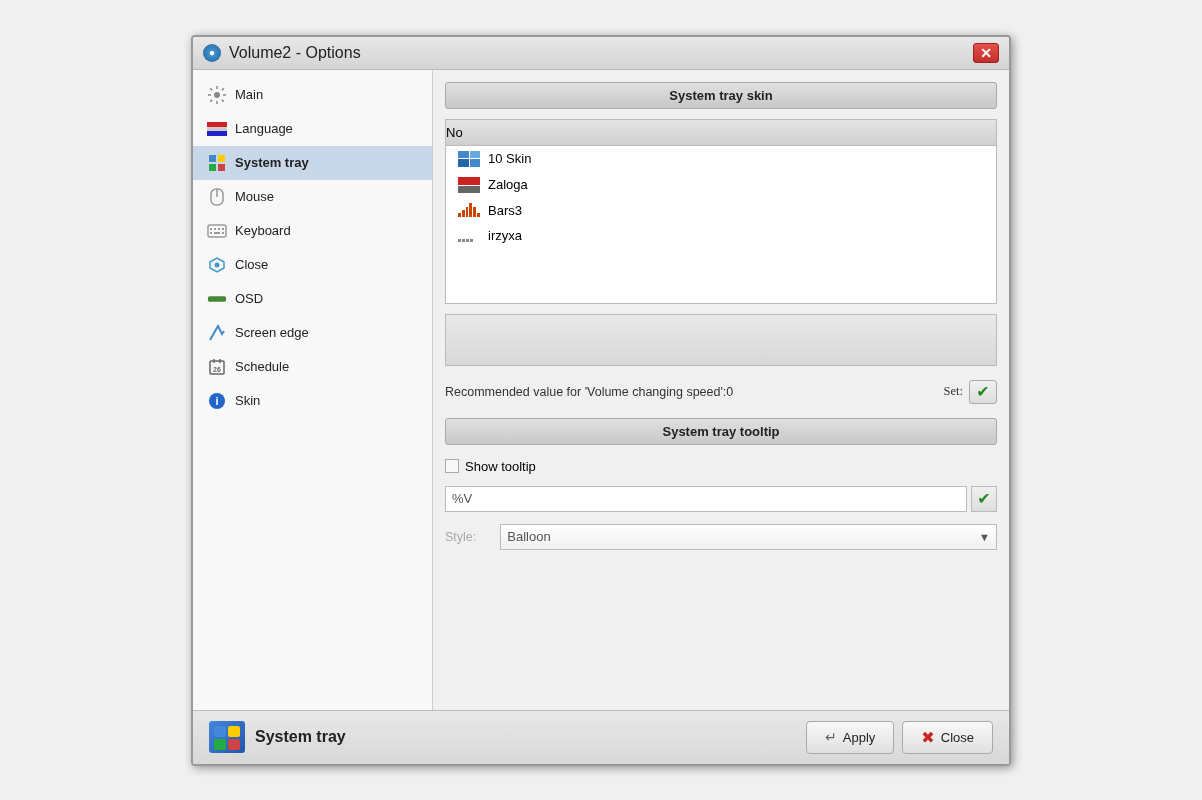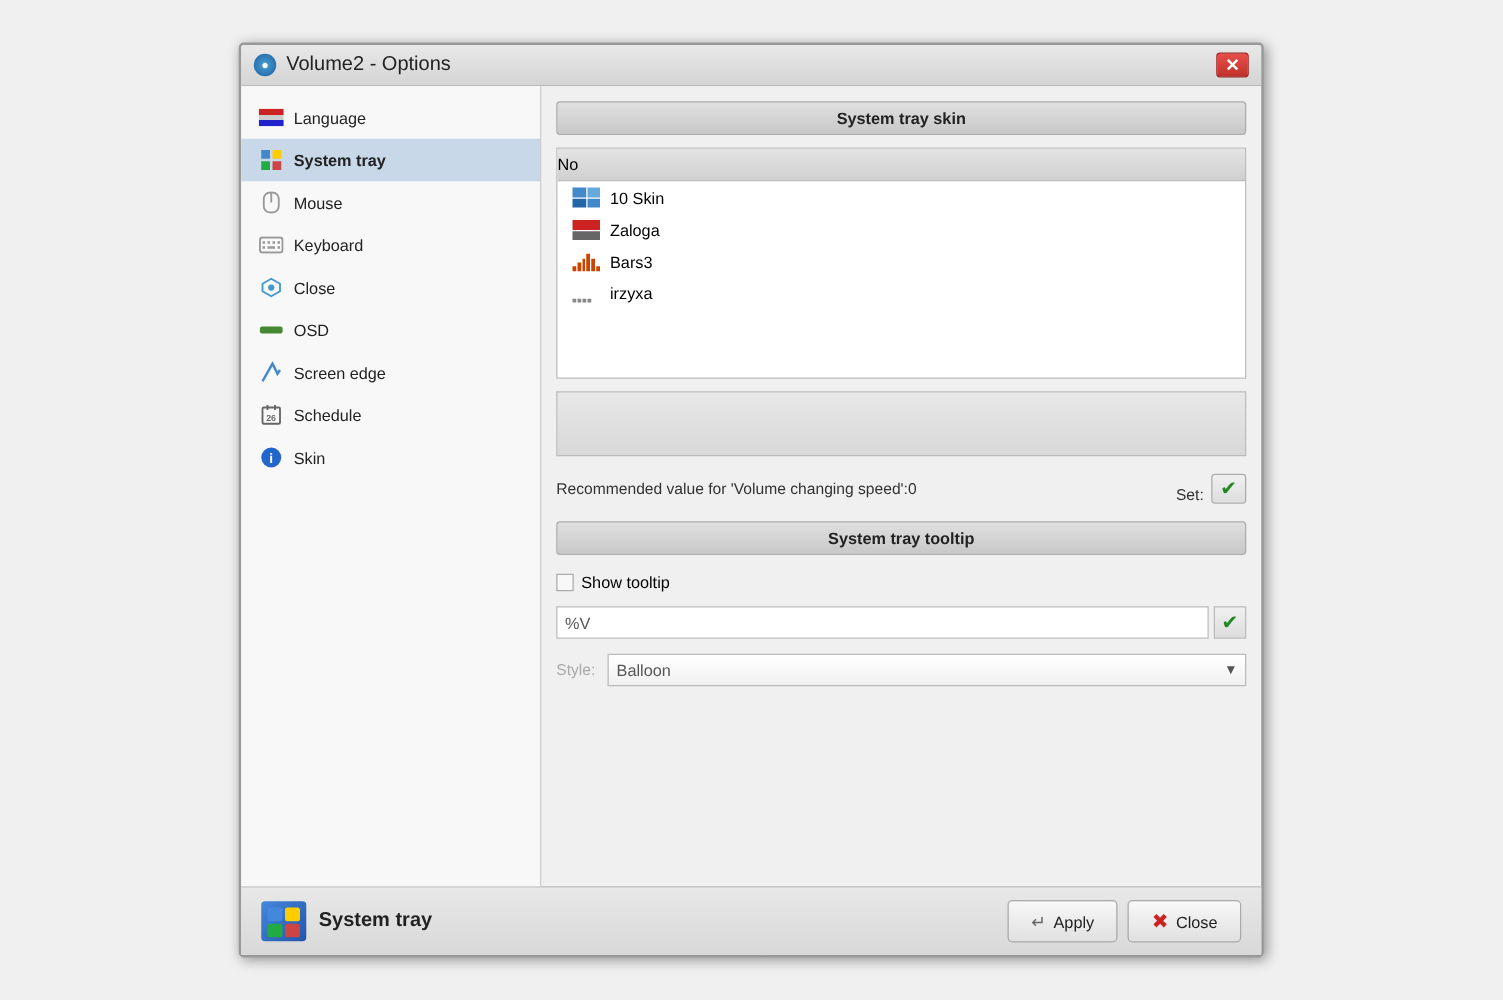--- a/index.html
+++ b/index.html
@@ -369,6 +369,16 @@
   <div class="window-body">
 
     <div class="sidebar">
+      <div class="sidebar-item">
+        <div class="sidebar-icon">
+
+          <svg width="18" height="18" viewBox="0 0 18 18">
+              <circle cx="9" cy="9" r="3" fill="#888"></circle>
+              <path d="M9 0v3M9 15v3M0 9h3M15 9h3M2.2 2.2l2.1 2.1M13.7 13.7l2.1 2.1M2.2 15.8l2.1-2.1M13.7 4.3l2.1-2.1" stroke="#888" stroke-width="1.5"></path>
+            </svg>
+        </div>
+        <span>Main</span>
+      </div>
       <div class="sidebar-item">
         <div class="sidebar-icon">
           <svg width="20" height="14" viewBox="0 0 20 14">

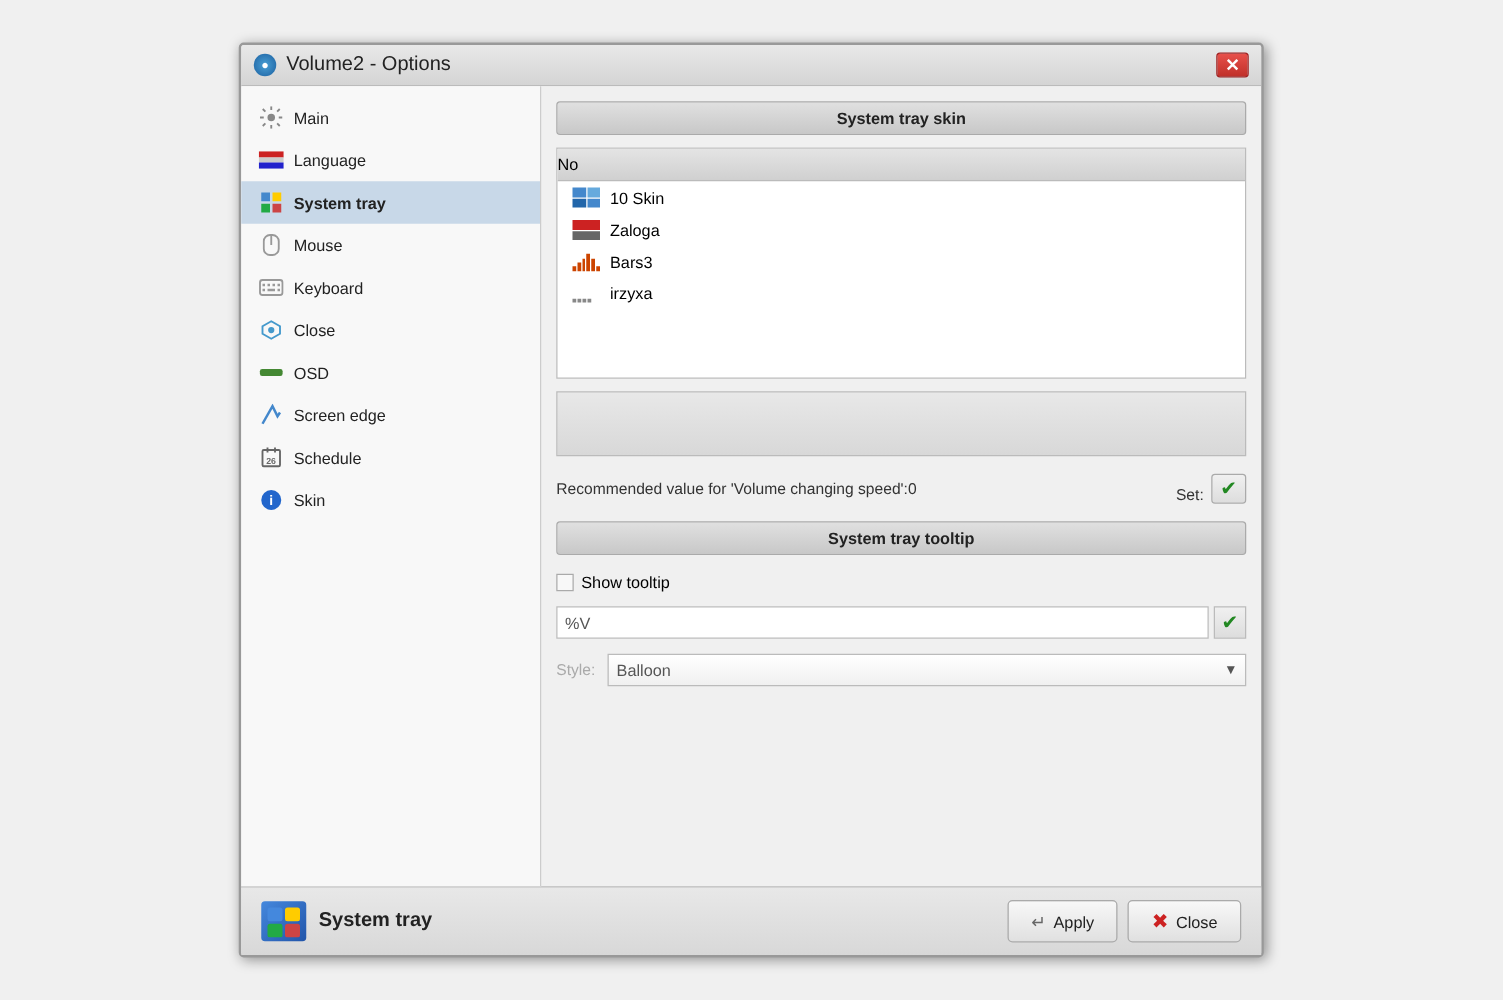--- a/index.html
+++ b/index.html
@@ -211,8 +211,9 @@
     }
     .set-area {
       display: flex;
-      align-items: flex-end;
+      align-items: center;
       gap: 6px;
+      font-family: Liberation Serif, serif;
     }
     .set-label { font-size: 12.5px; color: #333; }
     .check-btn {

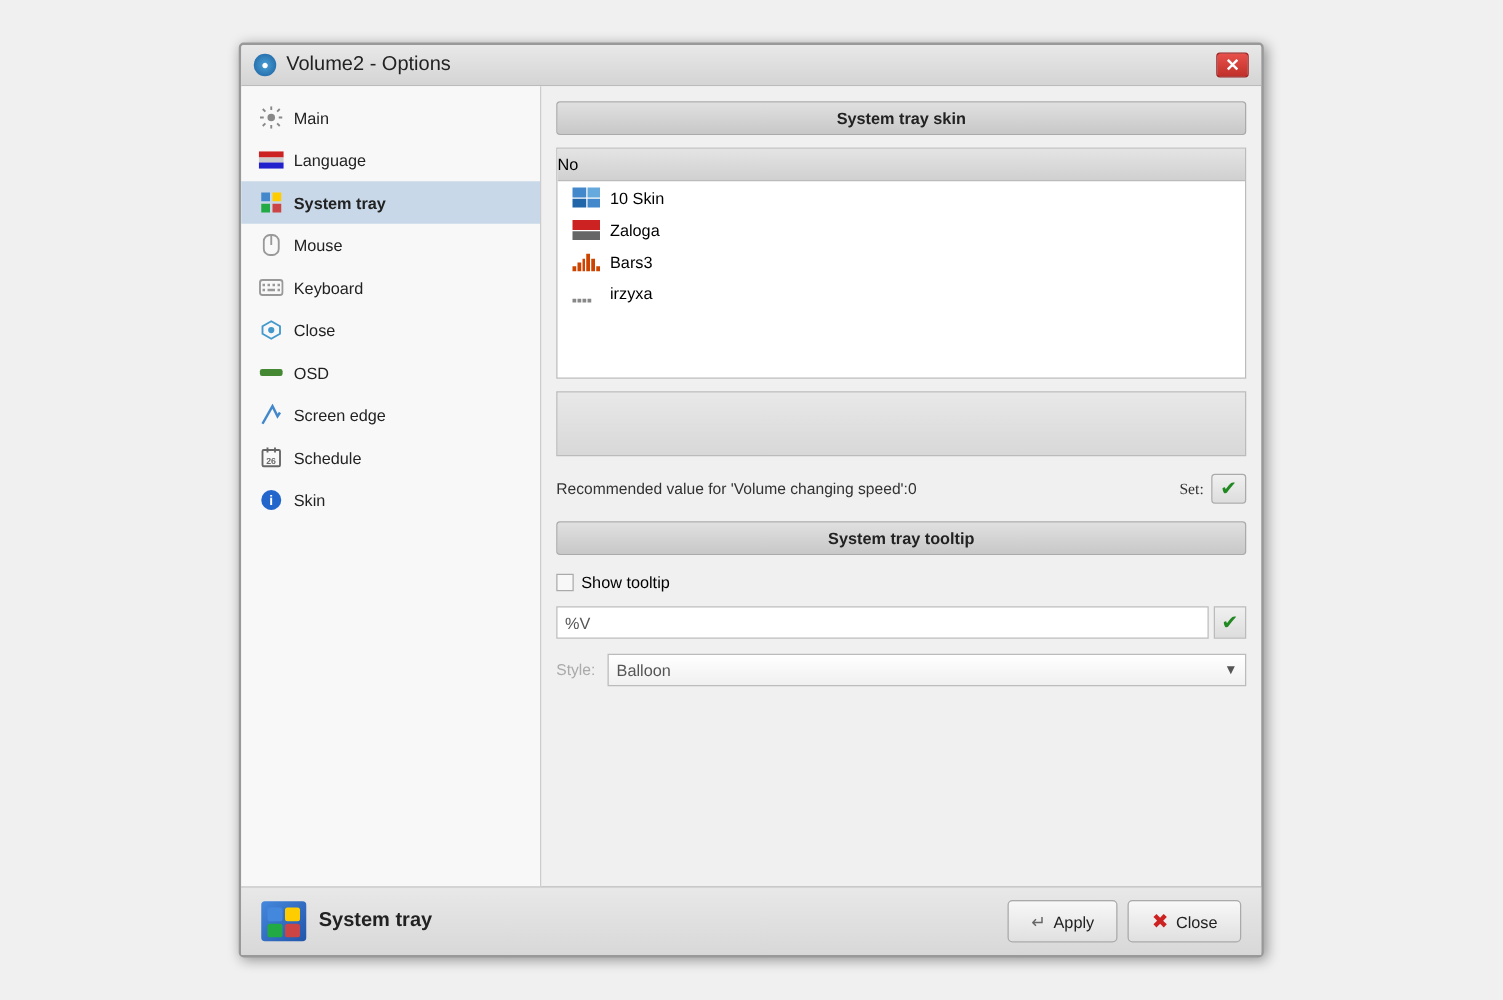--- a/index.html
+++ b/index.html
@@ -281,7 +281,7 @@
     .style-row {
       display: flex;
       align-items: center;
-      gap: 10px;
+      gap: 24px;
       padding: 4px 0;
     }
     .style-label { color: #aaa; font-size: 12.5px; }

